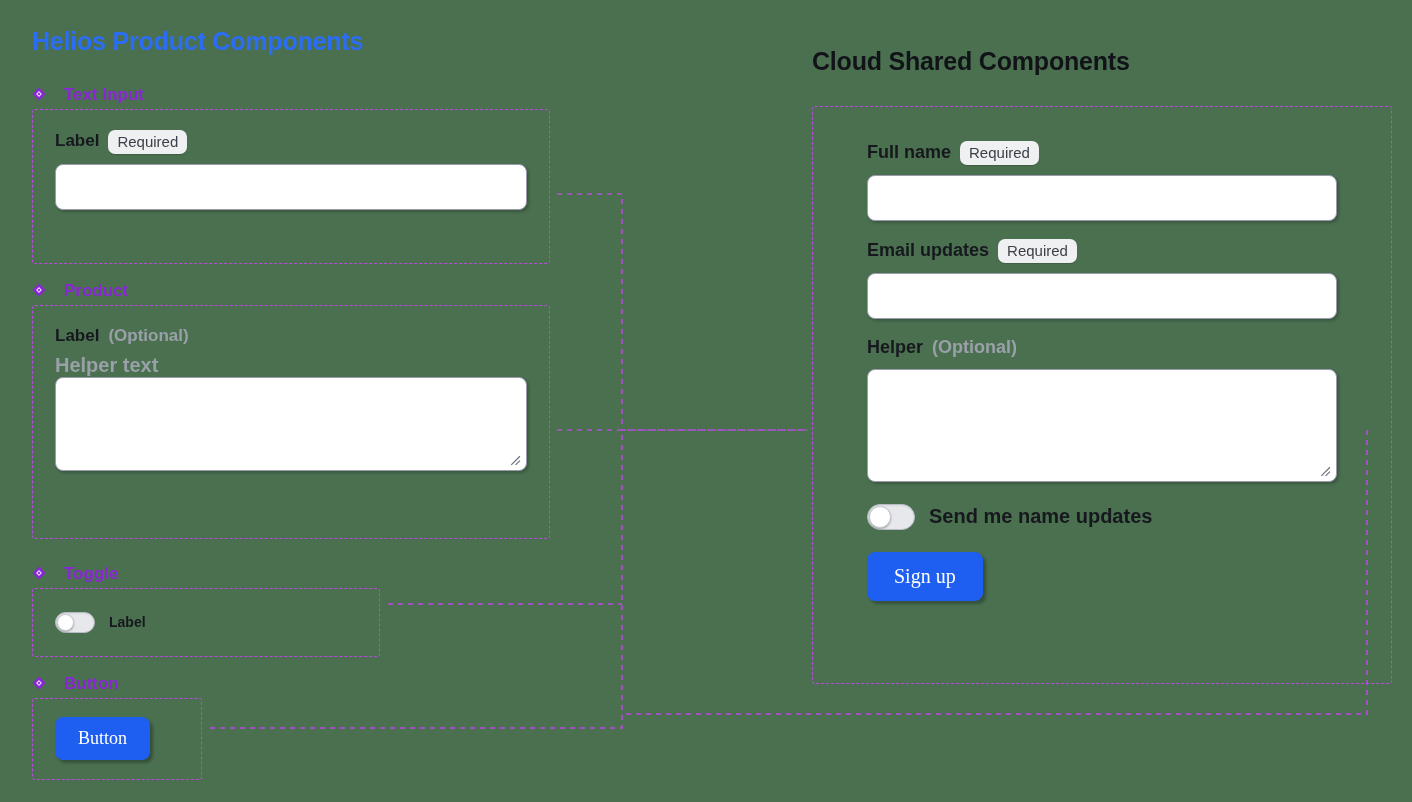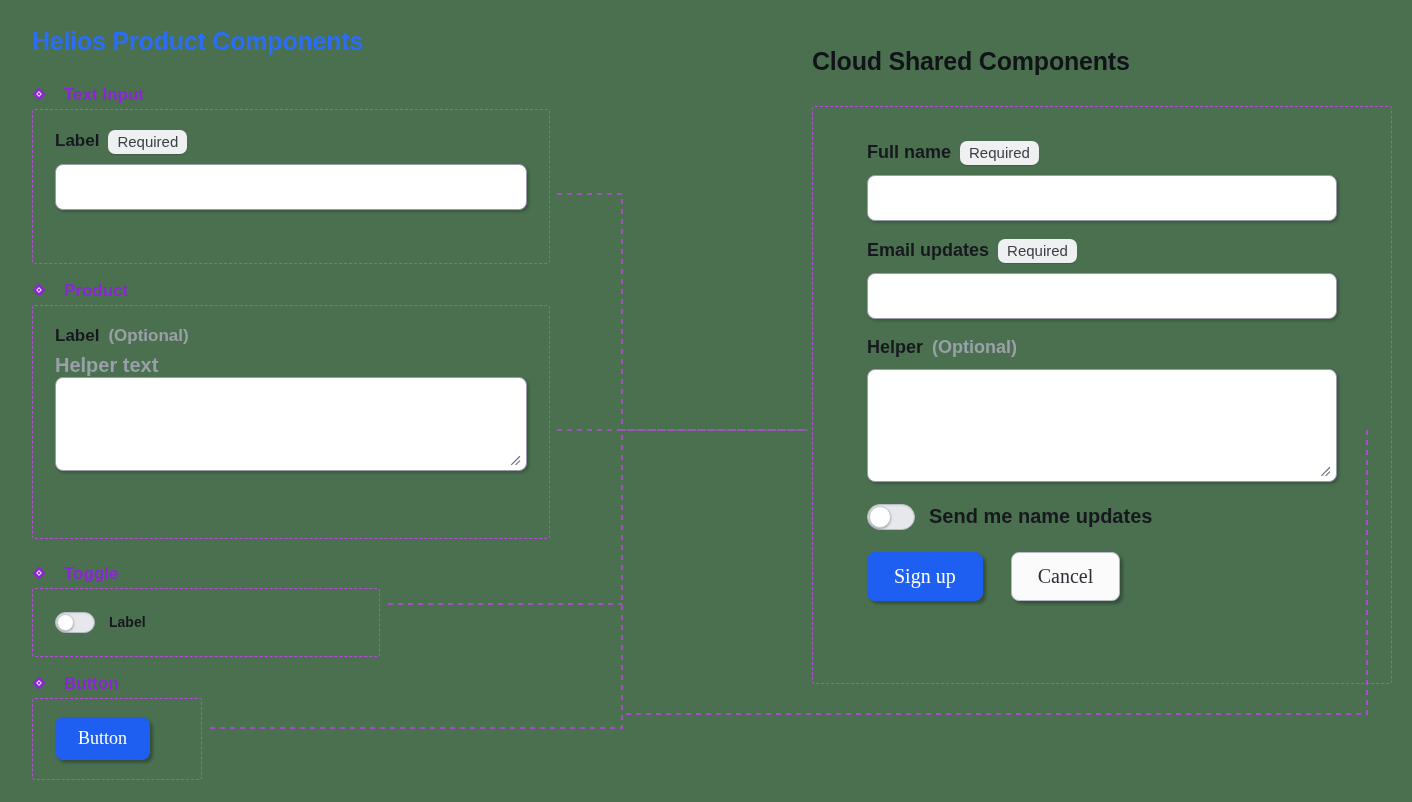--- a/index.html
+++ b/index.html
@@ -258,7 +258,6 @@
 
         <div class="btn-row">
           <button class="btn btn-primary">Sign up</button>
-          <button class="btn btn-secondary">Cancel</button>
         </div>
 
       </div>

